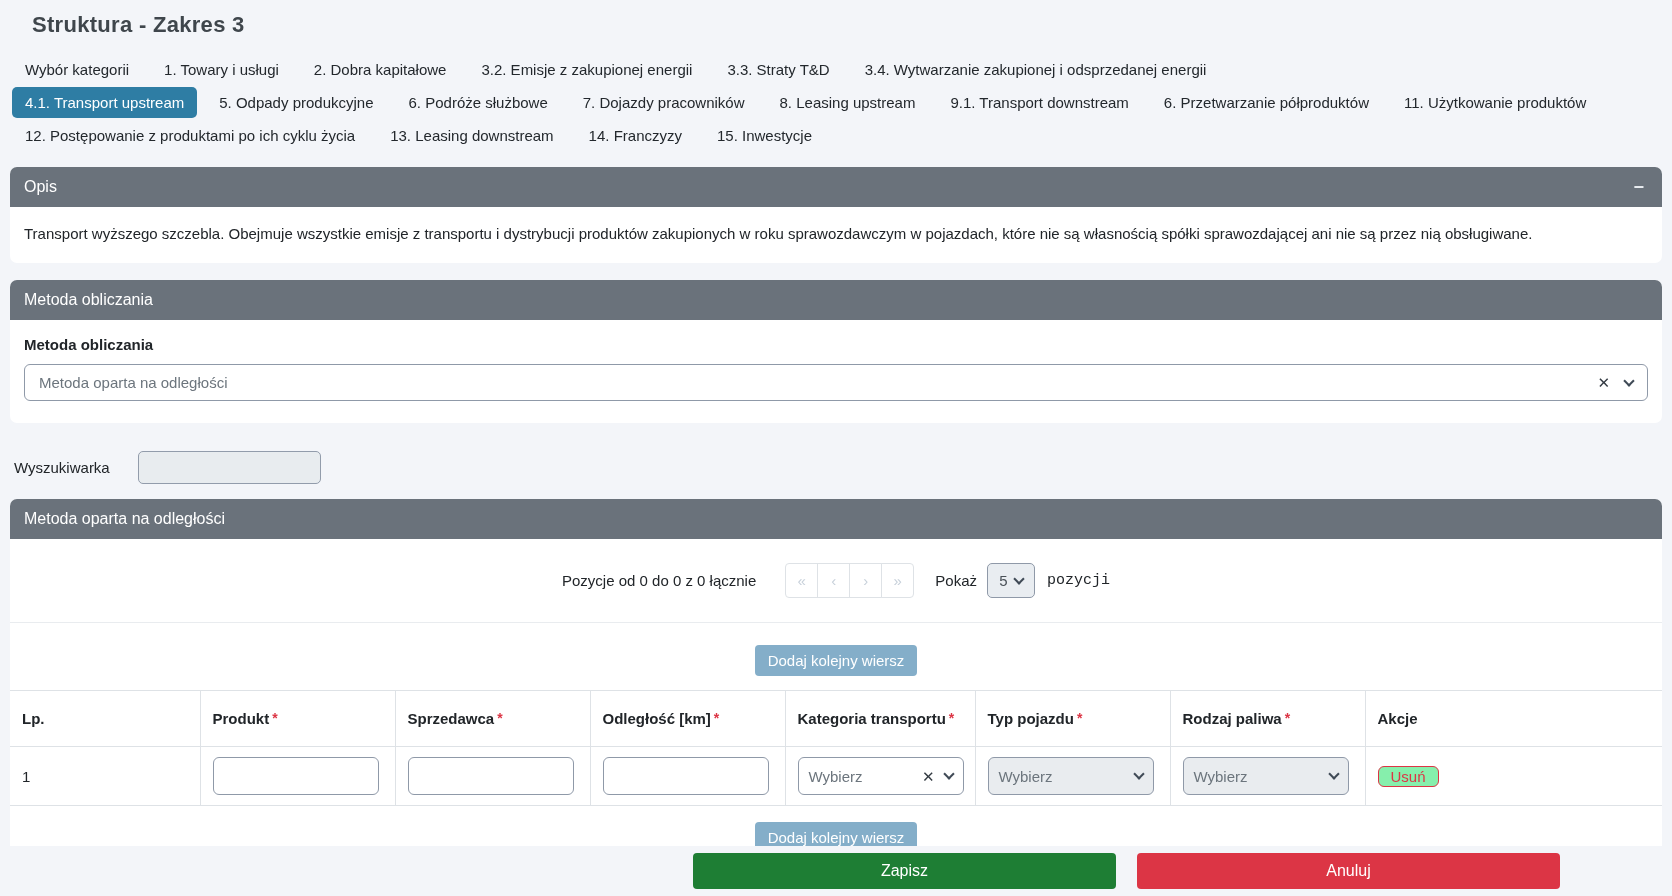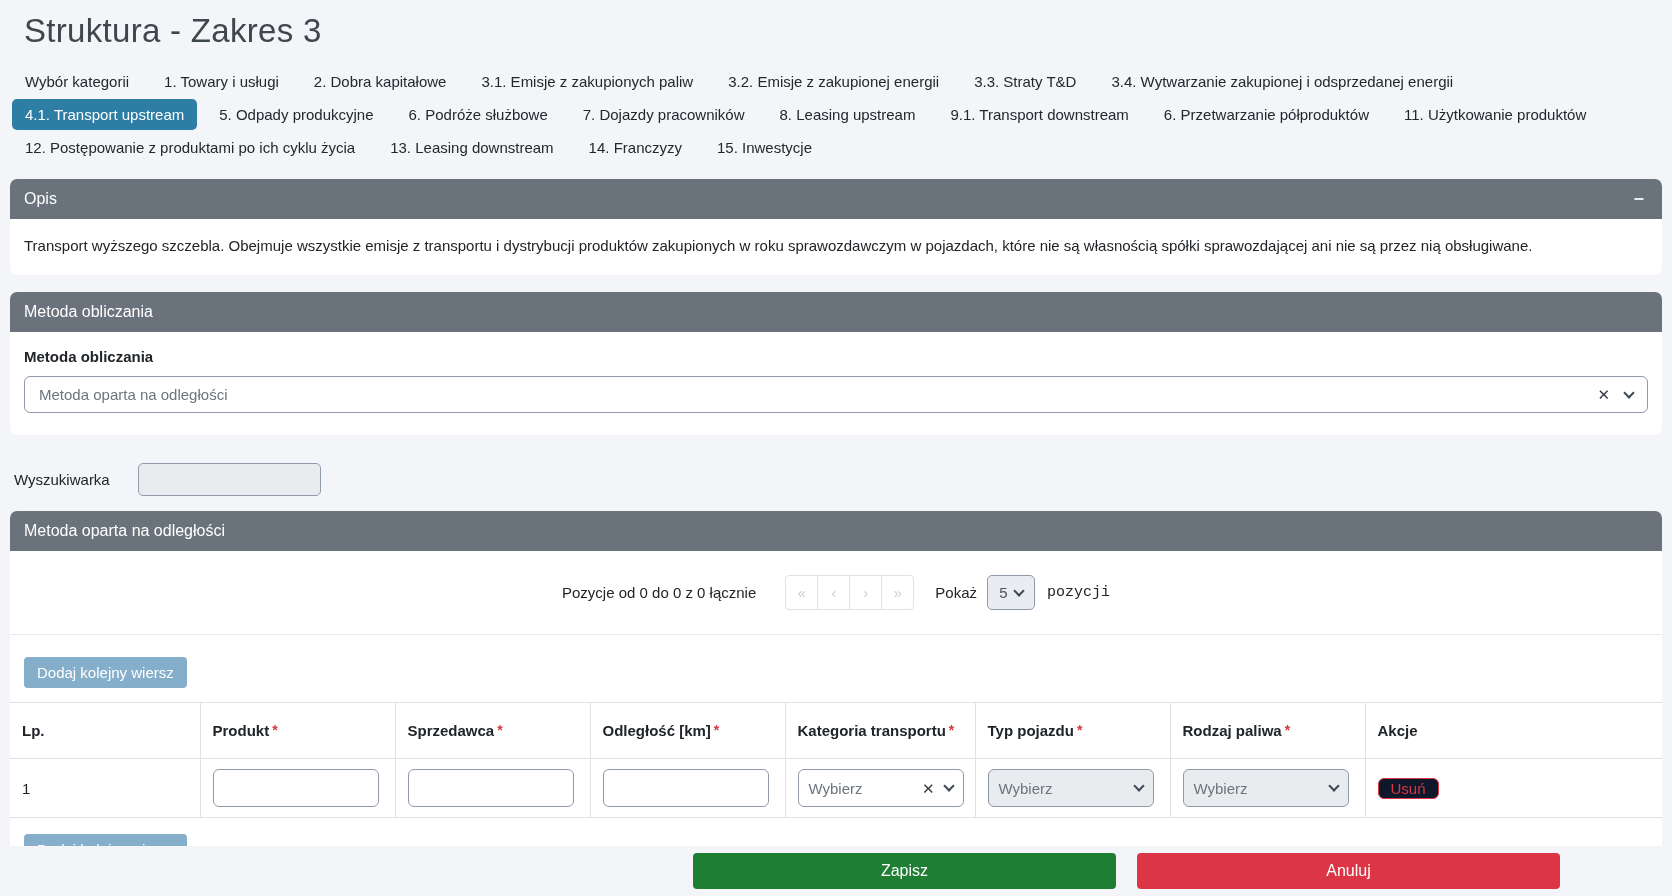--- a/index.html
+++ b/index.html
@@ -13,8 +13,8 @@
 
   
   .page-title {
-    font-size: 33px; font-weight: 400; color: #3f464c;
-    margin: 12px 6px 16px 14px; letter-spacing: .3px;
+    font-size: 22px; font-weight: 700; color: #3f464c;
+    margin: 12px 6px 16px 22px; letter-spacing: .3px;
   }
 
   

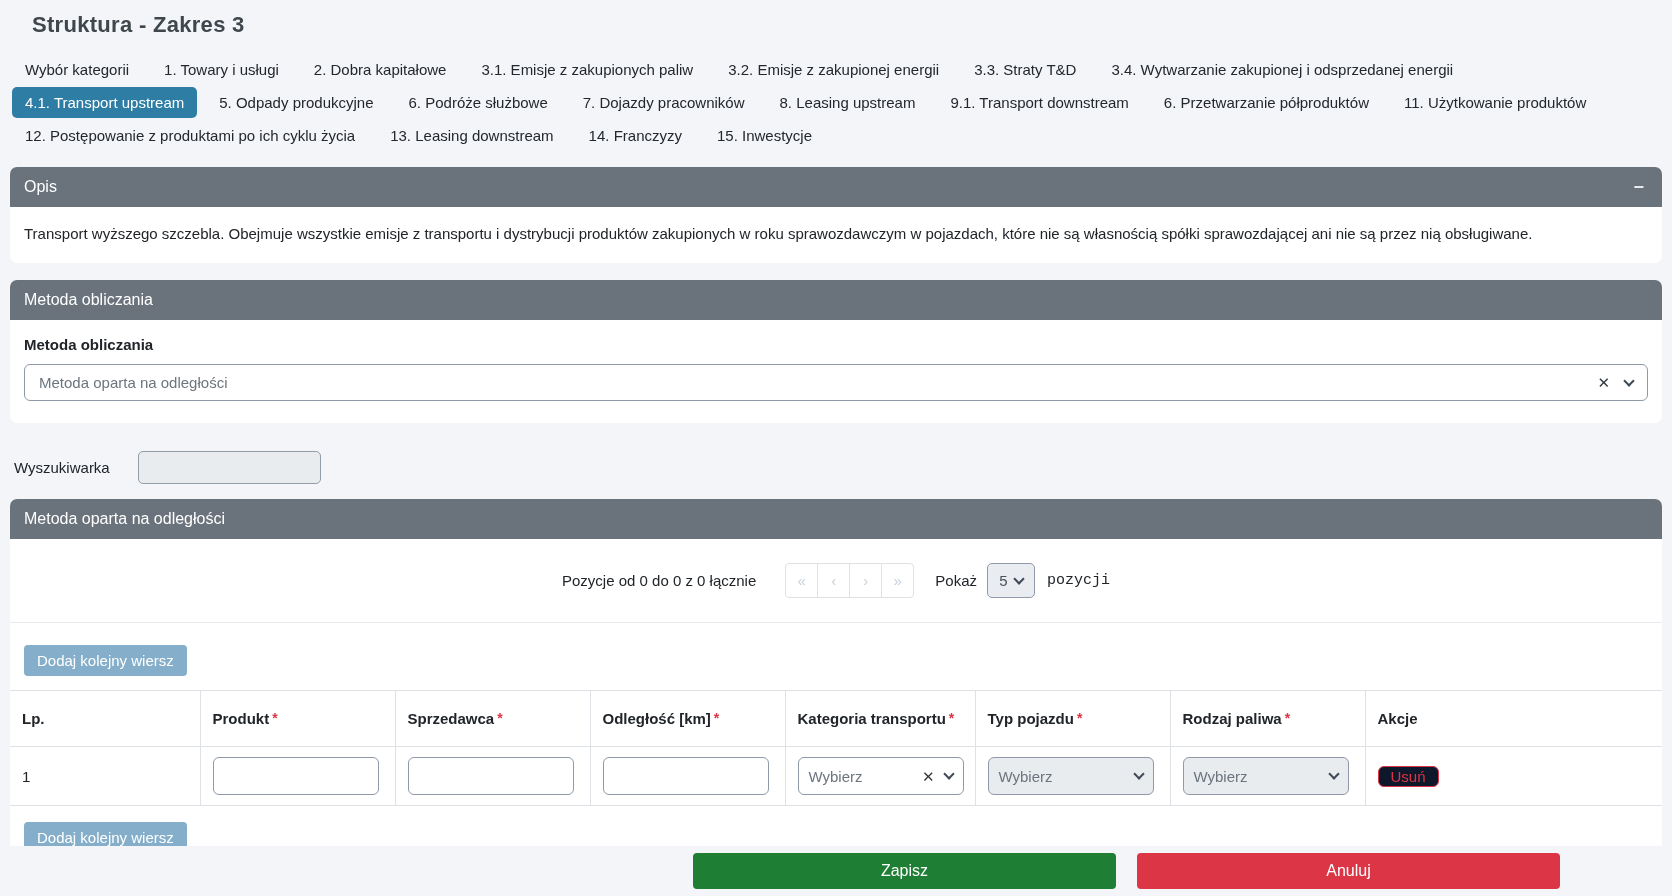--- a/index.html
+++ b/index.html
@@ -146,7 +146,6 @@
       <button class="tab">Wybór kategorii</button>
       <button class="tab">1. Towary i usługi</button>
       <button class="tab">2. Dobra kapitałowe</button>
-      <button class="tab">3.1. Emisje z zakupionych paliw</button>
       <button class="tab">3.2. Emisje z zakupionej energii</button>
       <button class="tab">3.3. Straty T&amp;D</button>
       <button class="tab">3.4. Wytwarzanie zakupionej i odsprzedanej energii</button>

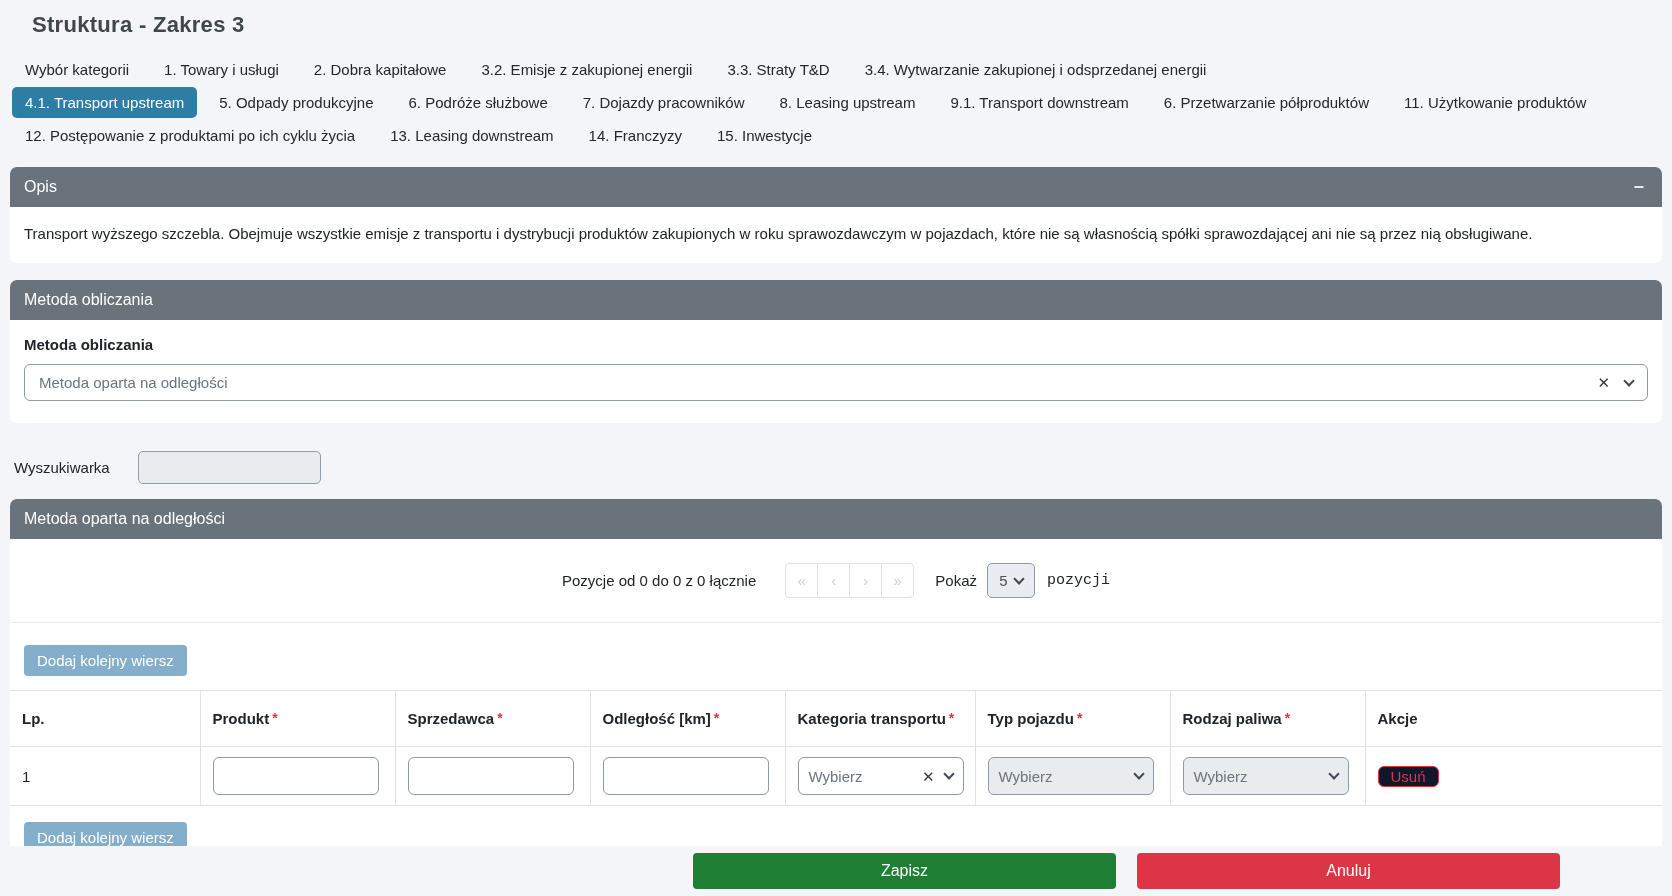--- a/index.html
+++ b/index.html
@@ -87,7 +87,7 @@
   .page-size-select .ps-value { font-size: 15px; color: #495057; }
   .suffix-label { font-size: 15px; font-family: Liberation Mono, monospace; }
 
-  .add-bar { display: flex; justify-content: flex-start; padding: 22px 14px 14px 14px; }
+  .add-bar { display: flex; justify-content: center; padding: 22px 14px 14px 14px; }
   .add-bar.bottom { padding: 16px 14px 8px 14px; }
   .btn-add {
     background: #84aec9; color: #fff; border: none; border-radius: 4px;

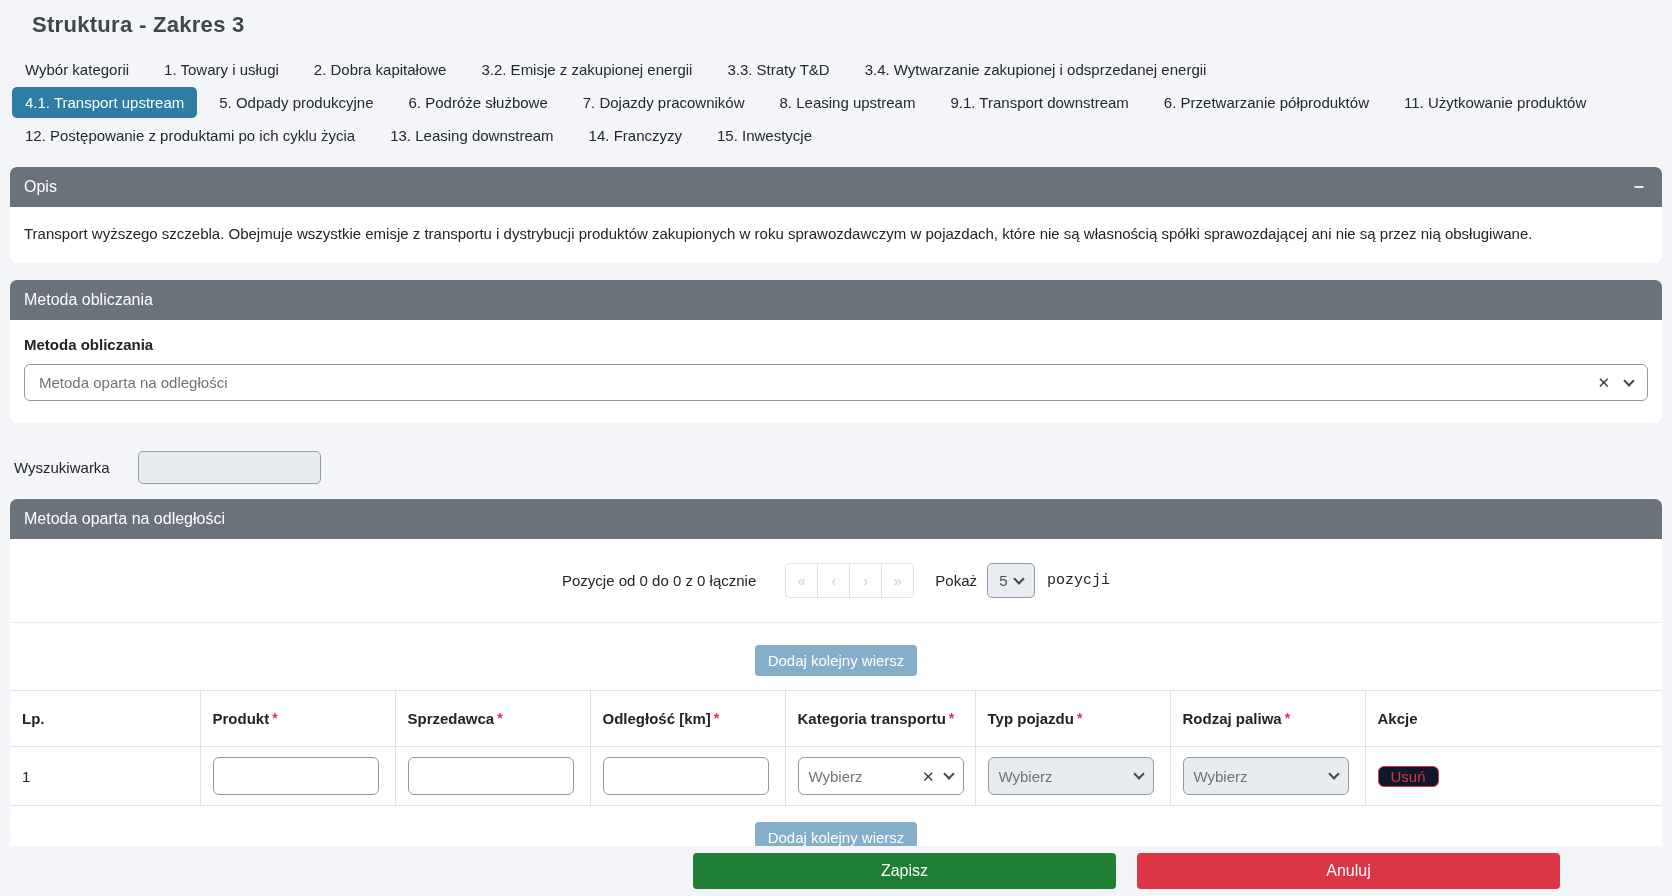--- a/index.html
+++ b/index.html
@@ -116,7 +116,7 @@
   .cell-select.disabled { background: #e9ecef; }
   .cell-select .sel-icons { gap: 10px; }
   .btn-delete {
-    background: #0f172a; border: 1px solid #dc3545; color: #dc3545;
+    background: #86efac; border: 1px solid #dc3545; color: #dc3545;
     border-radius: 6px; padding: 1px 12px; font-size: 15px; cursor: pointer;
     font-family: inherit;
   }

